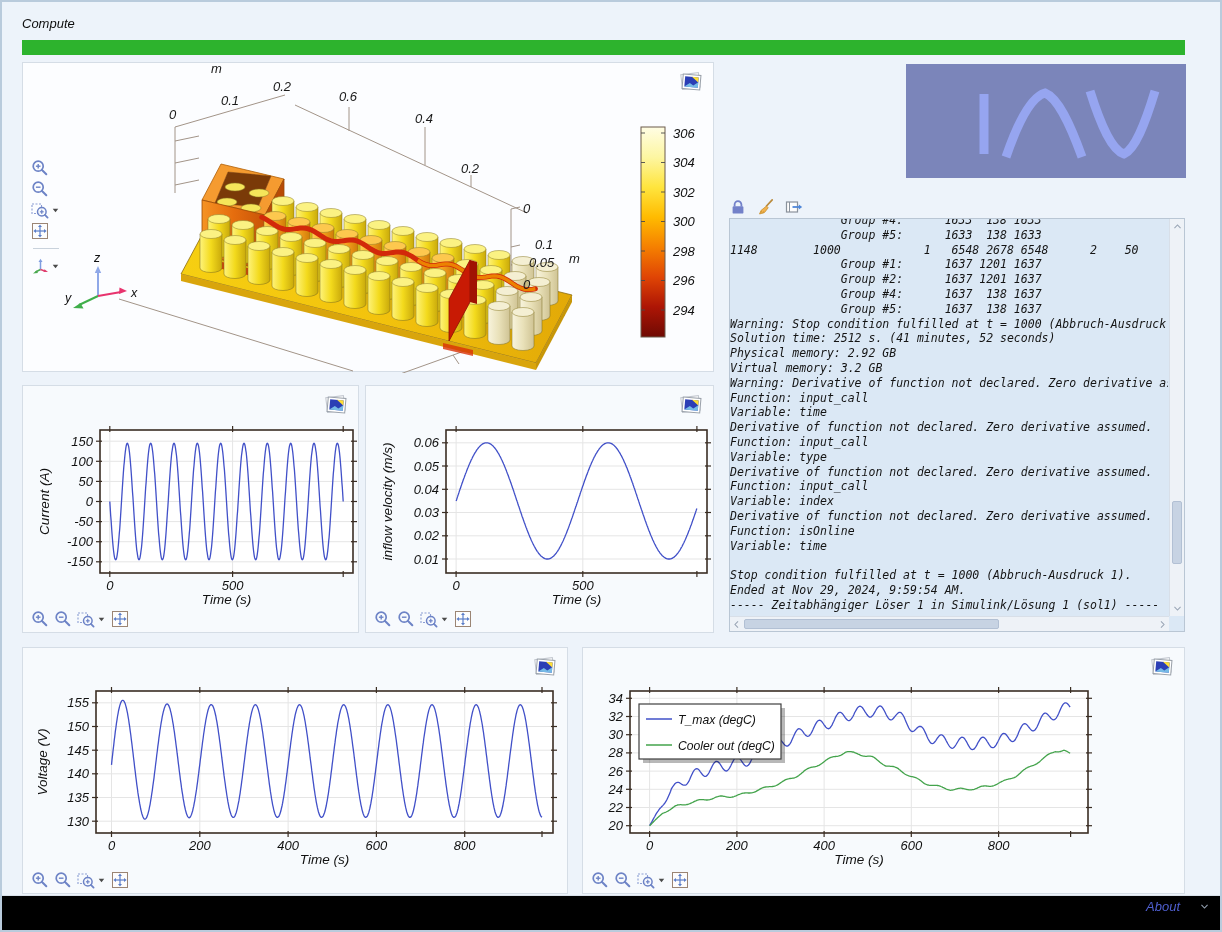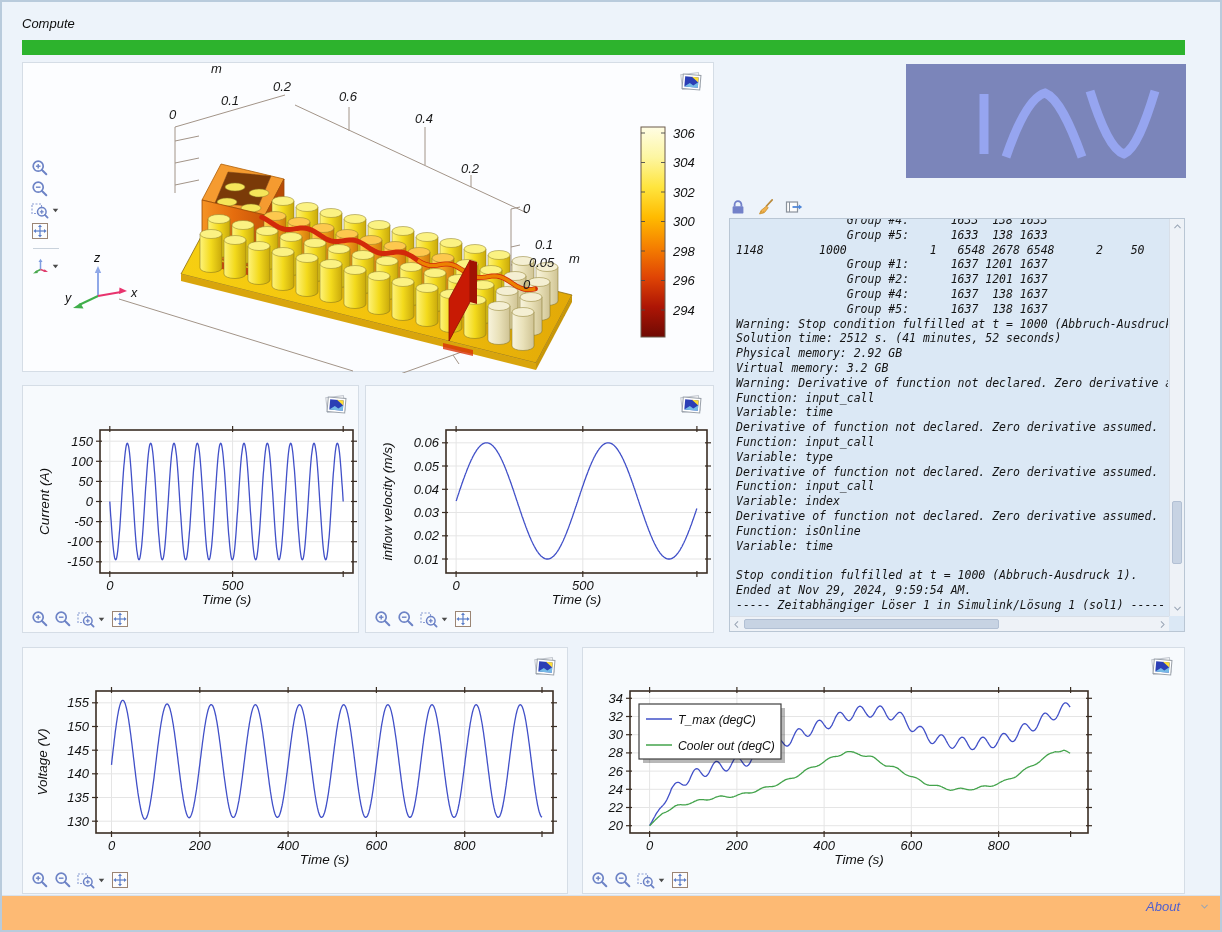--- a/index.html
+++ b/index.html
@@ -29,7 +29,7 @@
   .log-tools{position:absolute;left:727px;top:196px;display:flex;gap:10px;}
   #log-panel{position:absolute;left:727px;top:216px;width:456px;height:414px;background:#dbe8f5;
        border:1px solid #b9c6d4;overflow:hidden;}
-  #log-text{position:absolute;left:0;top:0;right:16px;bottom:16px;overflow:hidden;padding-left:6px;
+  #log-text{position:absolute;left:0;top:0;right:16px;bottom:16px;overflow:hidden;padding-left:0;
        font-family:"DejaVu Sans Mono",monospace;font-size:11.5px;line-height:14.8px;color:#141414;
        white-space:pre;margin-top:-6px;}
   .log-line{white-space:pre;}

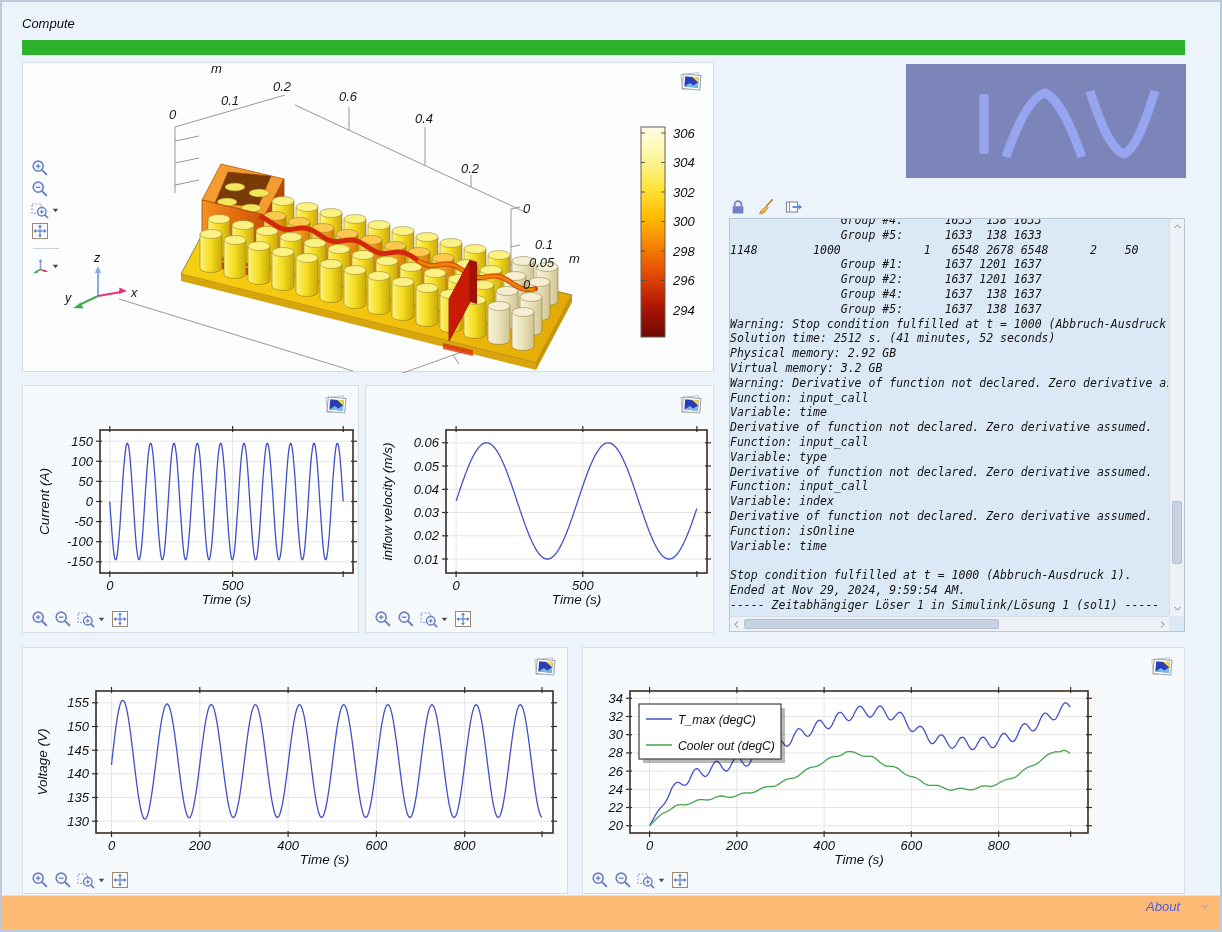--- a/index.html
+++ b/index.html
@@ -38,7 +38,7 @@
   .hscroll{position:absolute;left:0;right:15px;bottom:0;height:15px;background:#eef2f7;border-top:1px solid #d8dfe8;}
   .hthumb{position:absolute;left:14px;width:58%;top:2px;bottom:2px;background:#c7d3e3;border:1px solid #b2c0d4;border-radius:2px;}
   .scr-btn{position:absolute;line-height:0;}
-  .statusbar{position:absolute;left:0;right:0;bottom:0;height:35px;background:#fdba74;border-top:1px solid #d9e1ea;padding-left:20px;}
+  .statusbar{position:absolute;left:0;right:0;bottom:0;height:35px;background:#000000;border-top:1px solid #d9e1ea;padding-left:20px;}
   .about{position:absolute;right:40px;top:3px;font-size:13px;color:#4f5fd0;cursor:pointer;}
   .status-chev{position:absolute;right:10px;top:5px;line-height:0;}
 </style>

